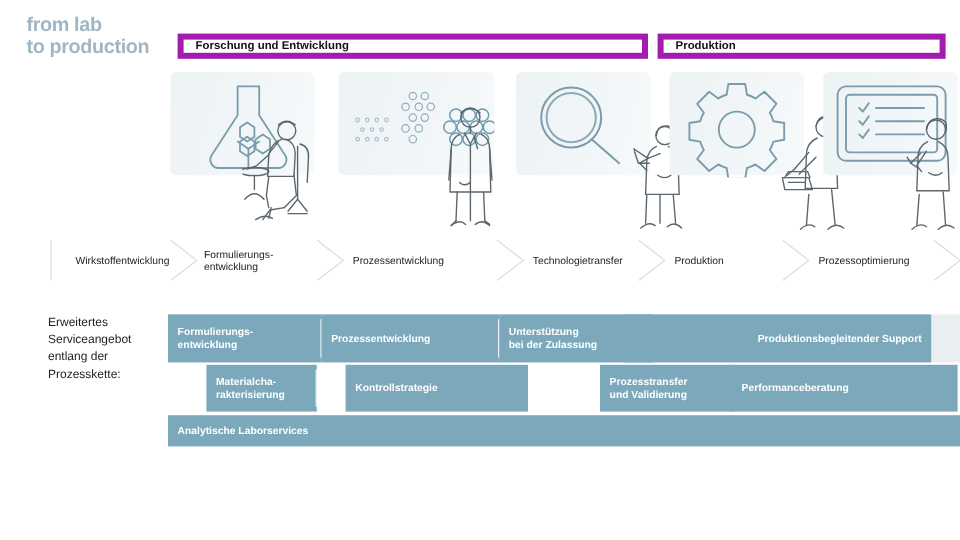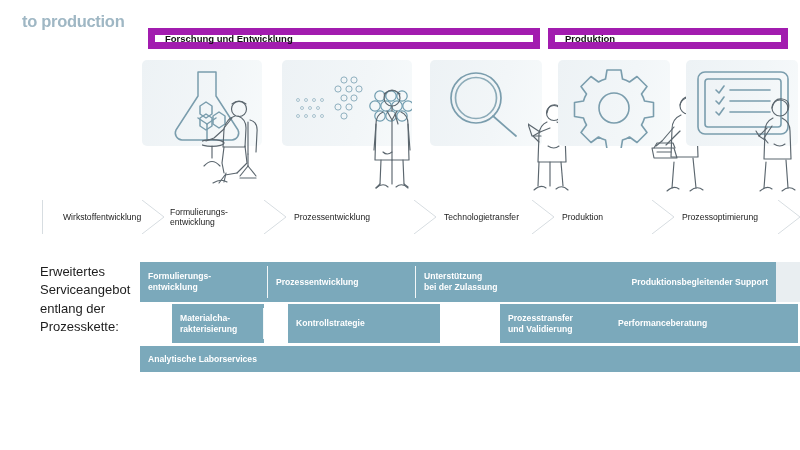--- a/index.html
+++ b/index.html
@@ -65,6 +65,7 @@
 <div class="page">
 
   <div class="brand">
+    <div class="brand-l2">from lab</div>
     <div class="brand-l3">to production</div>
   </div>
 

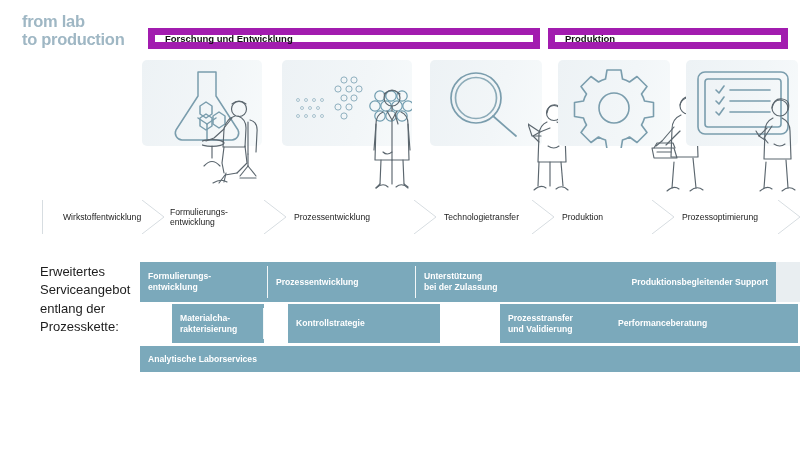--- a/index.html
+++ b/index.html
@@ -24,7 +24,7 @@
   .brand-mark b{position:absolute;left:3px;top:-1px;width:11px;height:13px;background:#fff;transform:rotate(34deg);}
 
   
-  .phase-hd{position:absolute;height:21px;border:7px solid #a21caf;background:#fff;
+  .phase-hd{position:absolute;height:21px;border:5px solid #a21caf;background:#fff;
             display:flex;align-items:center;padding-left:10px;box-sizing:border-box;
             font-size:9.5px;font-weight:bold;color:#111;}
   #ph-fe{left:148px;top:28px;width:392px;}

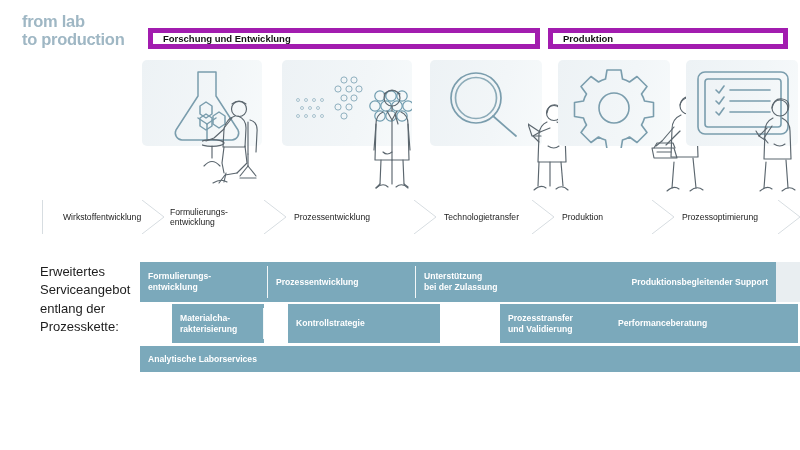--- a/index.html
+++ b/index.html
@@ -45,7 +45,7 @@
   .chev.first{border-left:1px solid #d7dde1;}
 
   
-  .svc-caption{position:absolute;left:40px;top:263px;width:96px;font-size:13px;line-height:1.42;color:#1d1d1d;}
+  .svc-caption{position:absolute;left:40px;top:263px;width:96px;font-size:10px;line-height:1.42;color:#1d1d1d;}
   .qed{position:absolute;left:40px;top:334px;width:92px;height:34px;}
 
   .svc-zone{position:absolute;left:140px;top:262px;width:660px;height:108px;}

